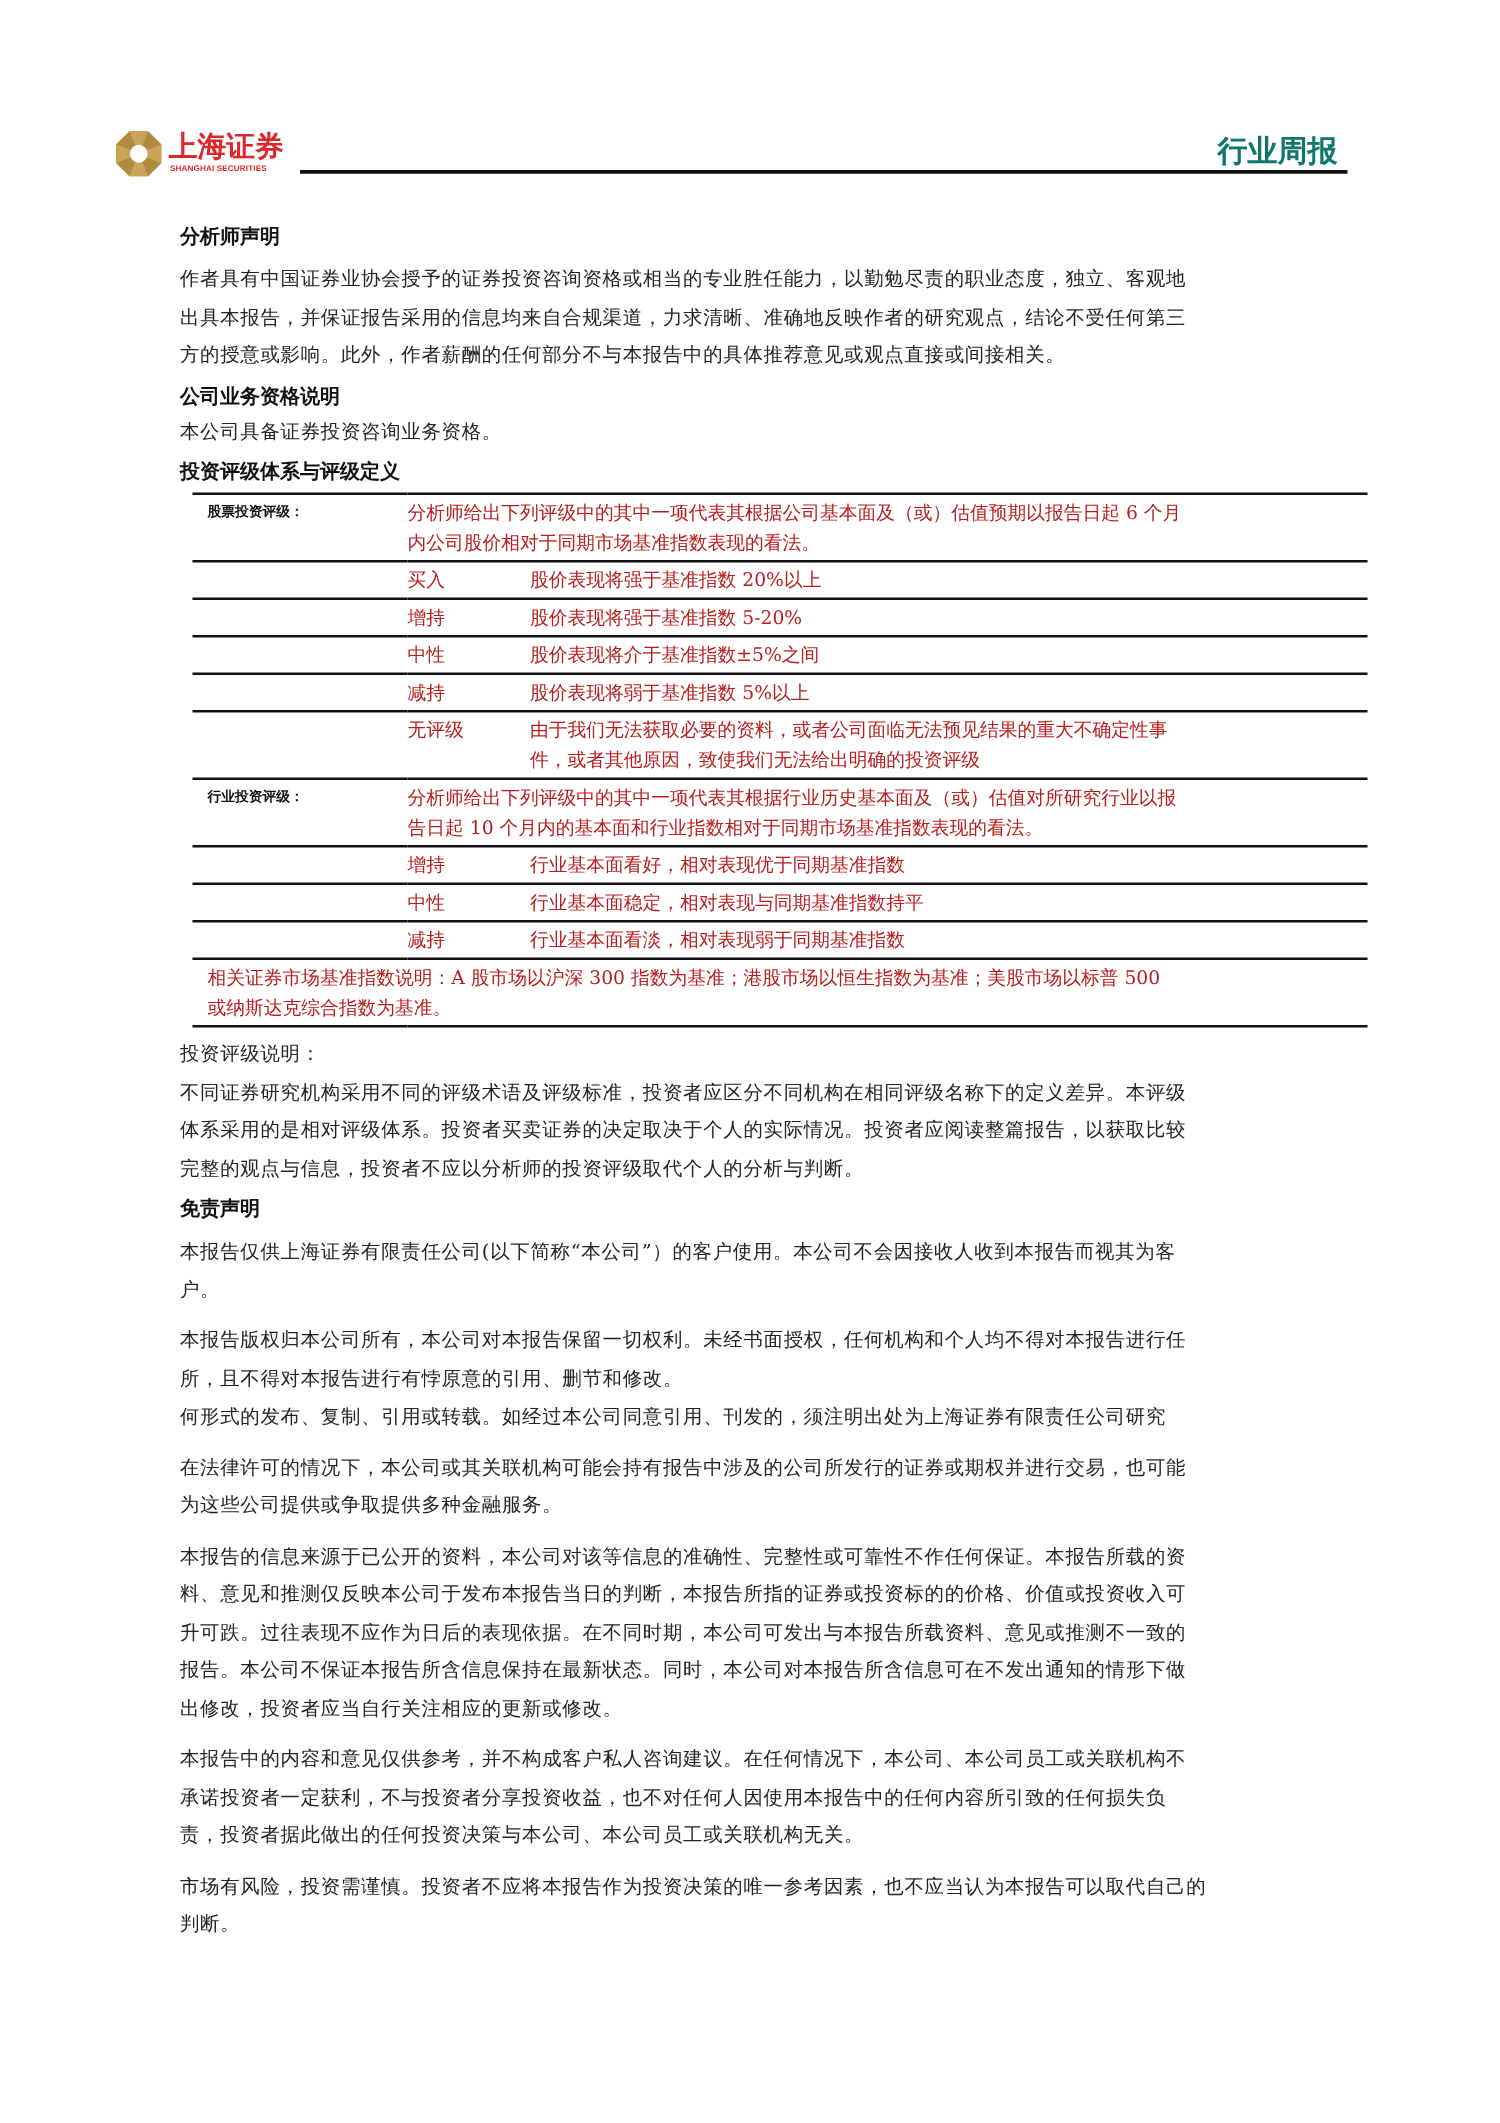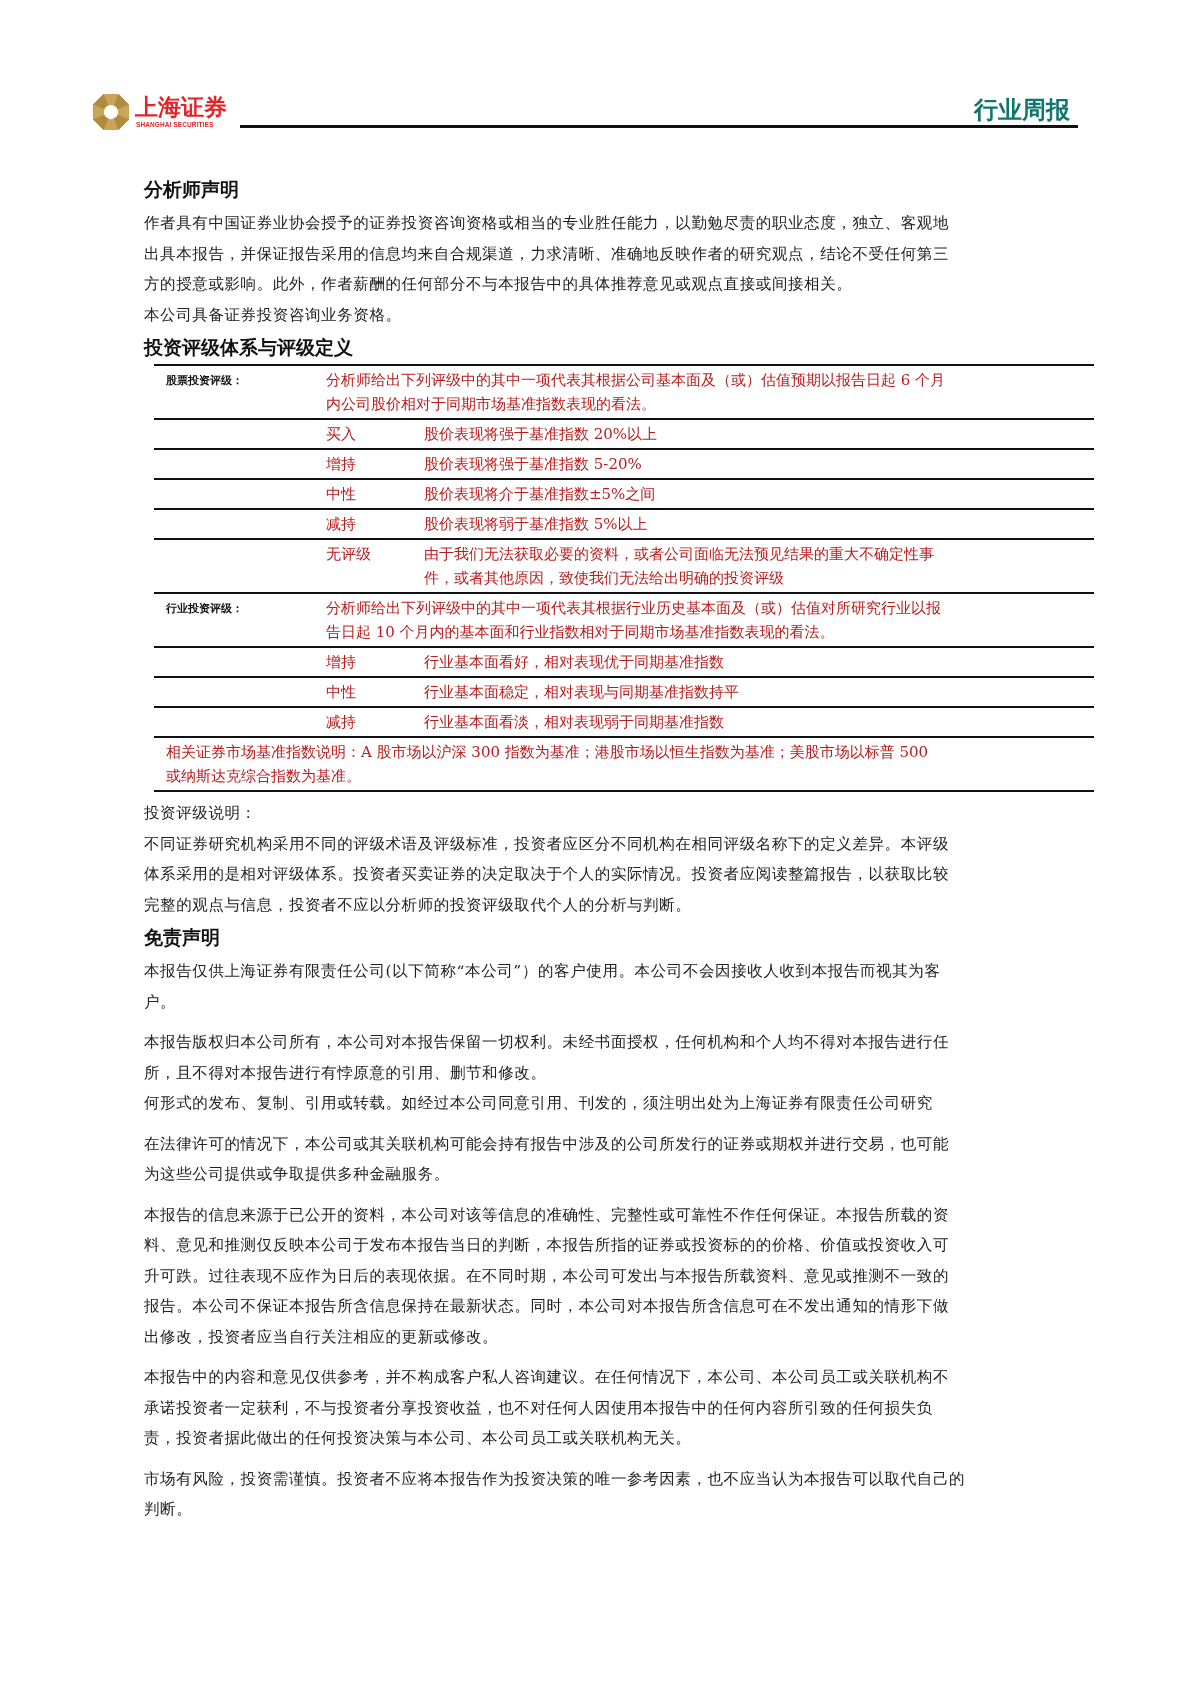--- a/index.html
+++ b/index.html
@@ -18,7 +18,7 @@
     
     .header {
       position: absolute;
-      left: 0; top: 0;
+      left: 0; top: 11px;
       width: 1200px;
       height: 140px;
     }

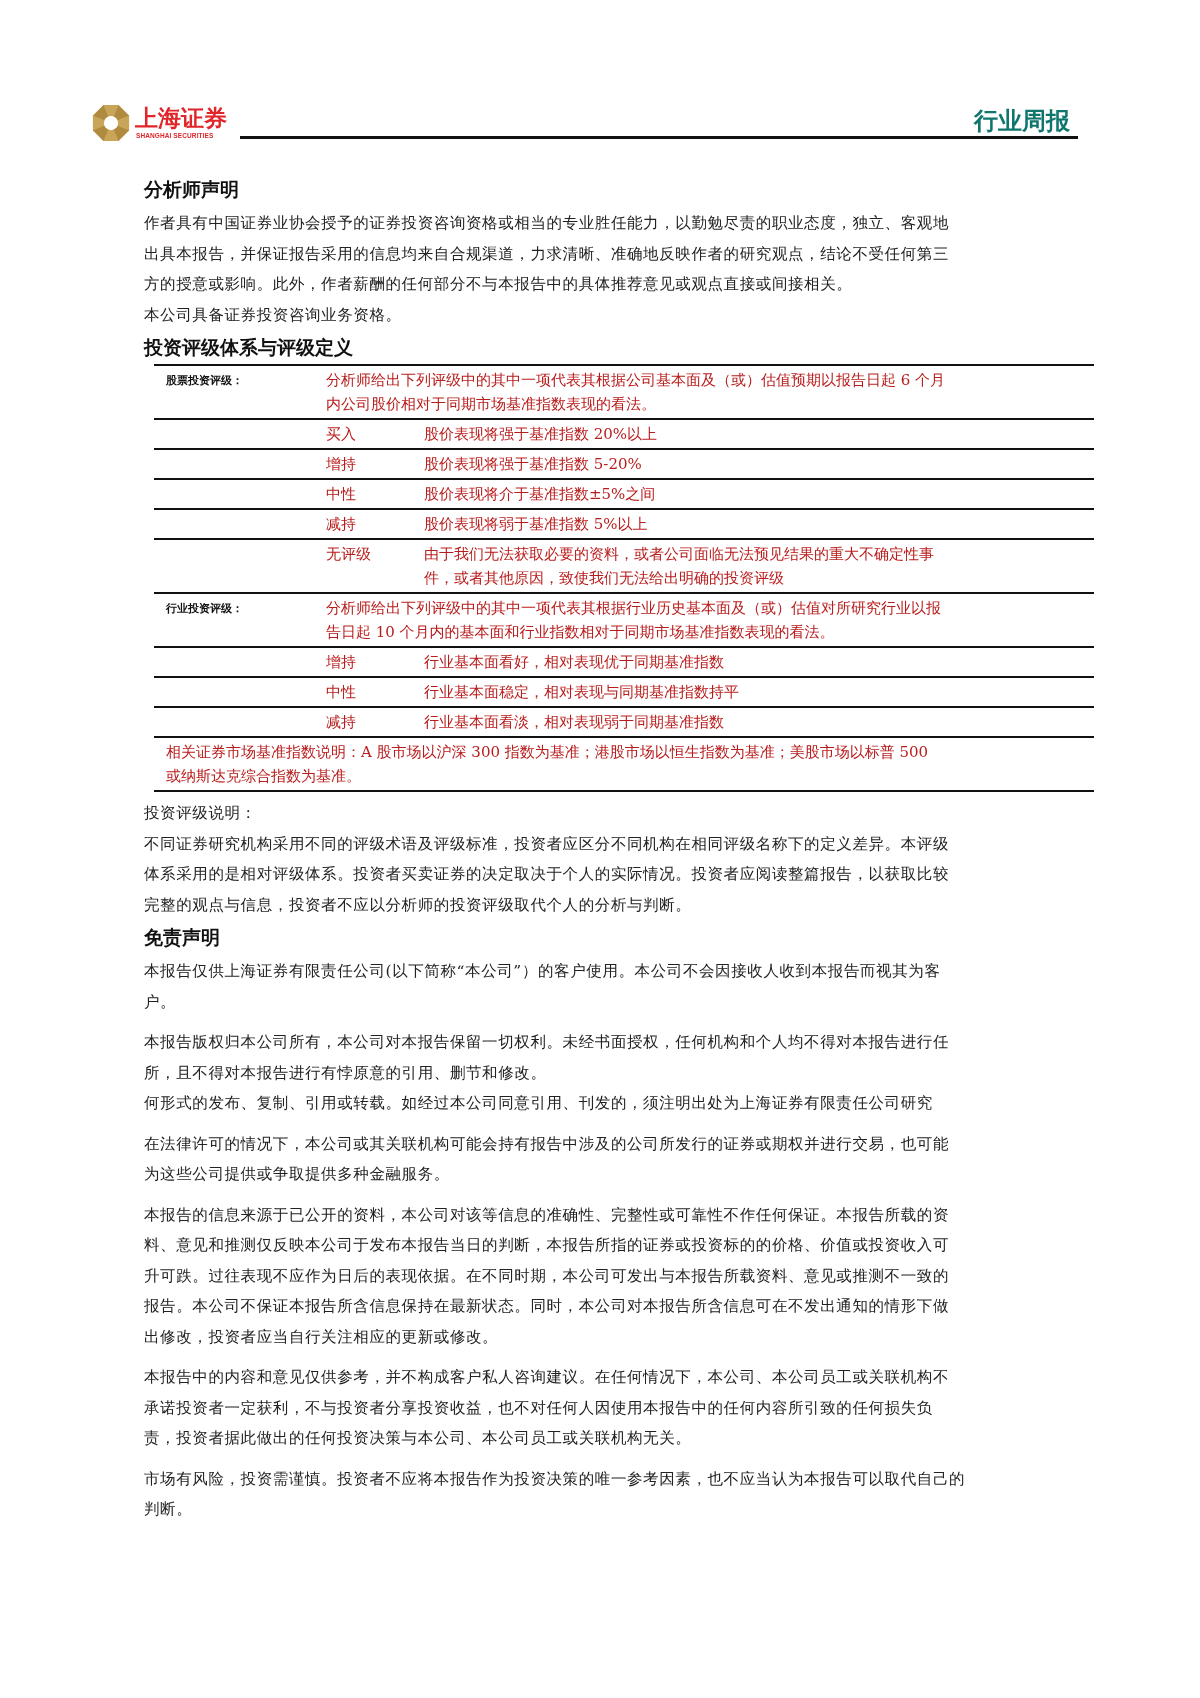--- a/index.html
+++ b/index.html
@@ -78,7 +78,7 @@
     .sec-title {
       font-family: "DejaVu Sans", "Liberation Sans", sans-serif;
       font-weight: bold;
-      font-size: 19px;
+      font-size: 16px;
       color: #111;
       margin: 0;
       line-height: 26px;

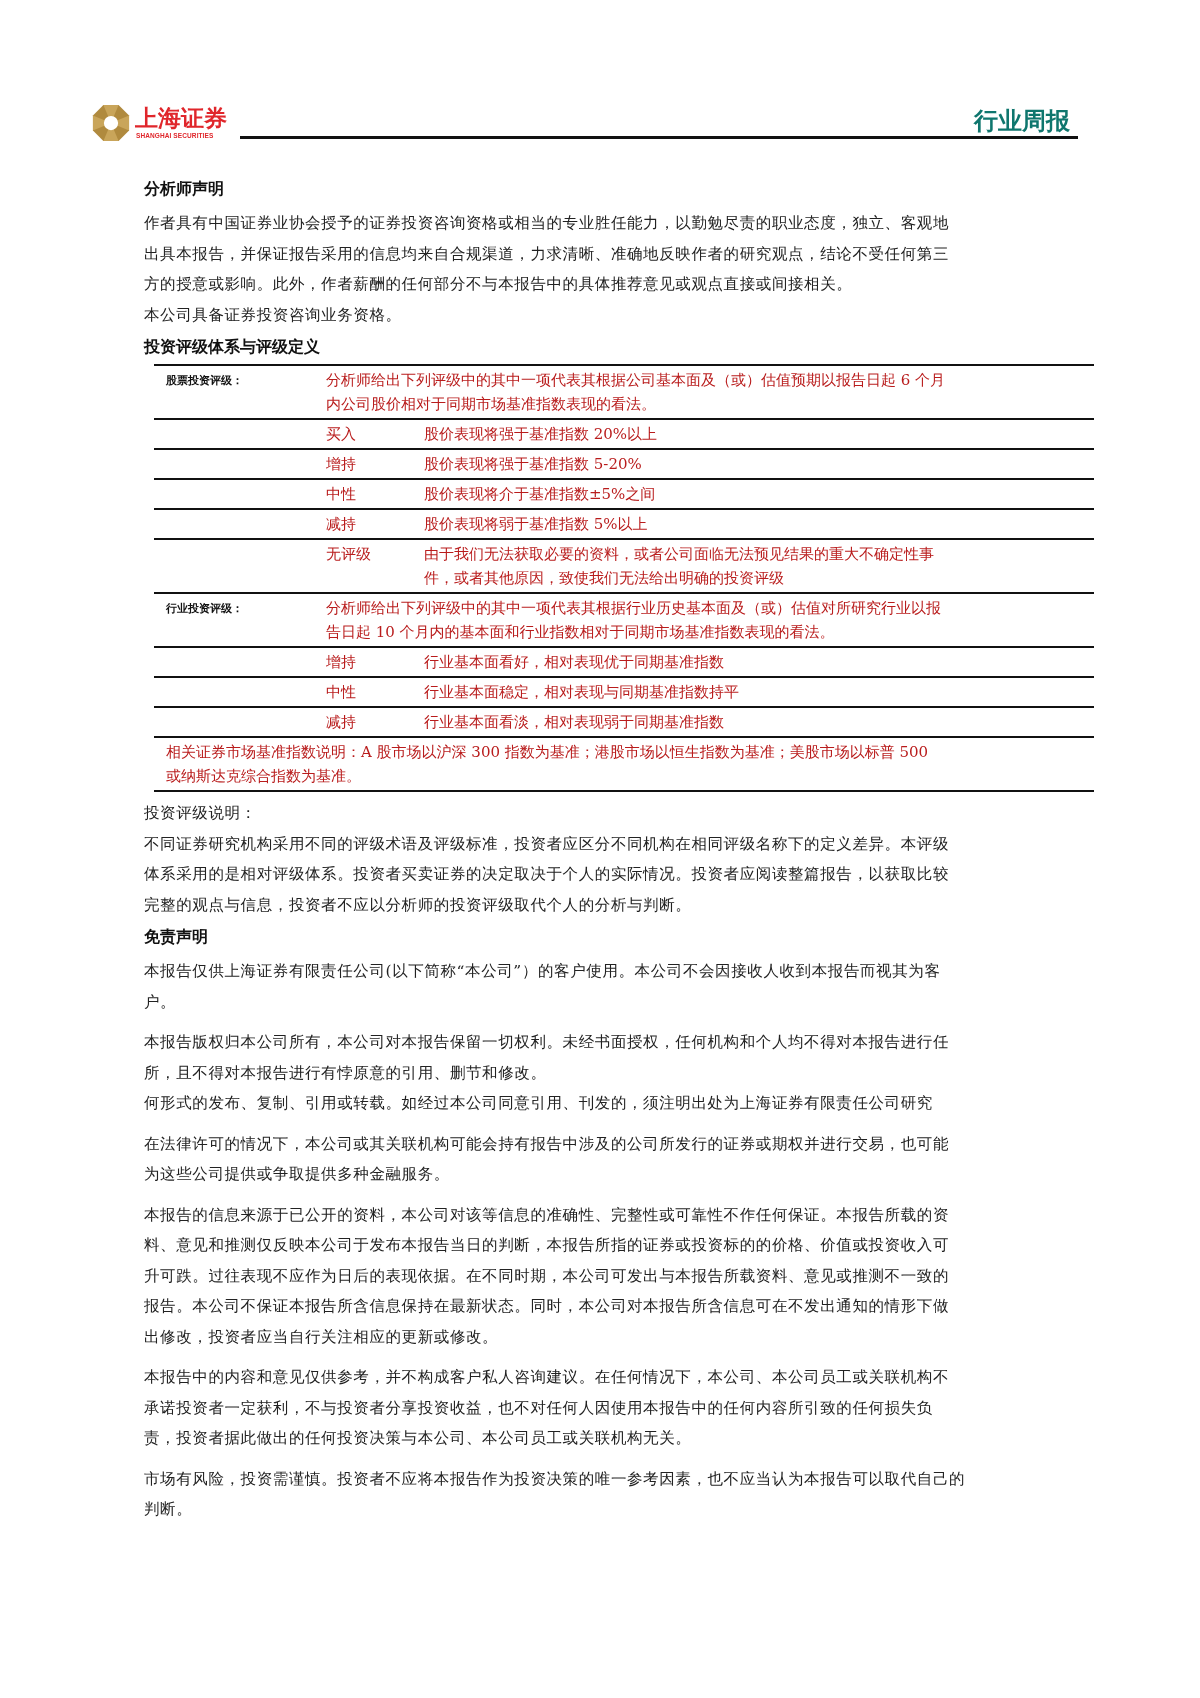--- a/index.html
+++ b/index.html
@@ -168,6 +168,7 @@
   <p class="para">出具本报告，并保证报告采用的信息均来自合规渠道，力求清晰、准确地反映作者的研究观点，结论不受任何第三</p>
   <p class="para">方的授意或影响。此外，作者薪酬的任何部分不与本报告中的具体推荐意见或观点直接或间接相关。</p>
 
+  <h2 class="sec-title" style="margin-top:4px;">公司业务资格说明</h2>
   <p class="para">本公司具备证券投资咨询业务资格。</p>
 
   <h2 class="sec-title" style="margin-top:4px;">投资评级体系与评级定义</h2>

